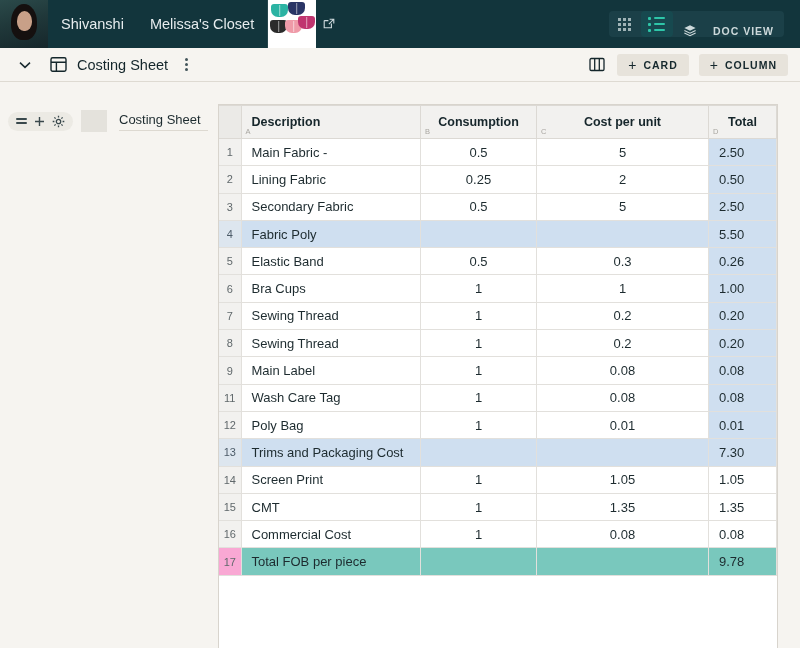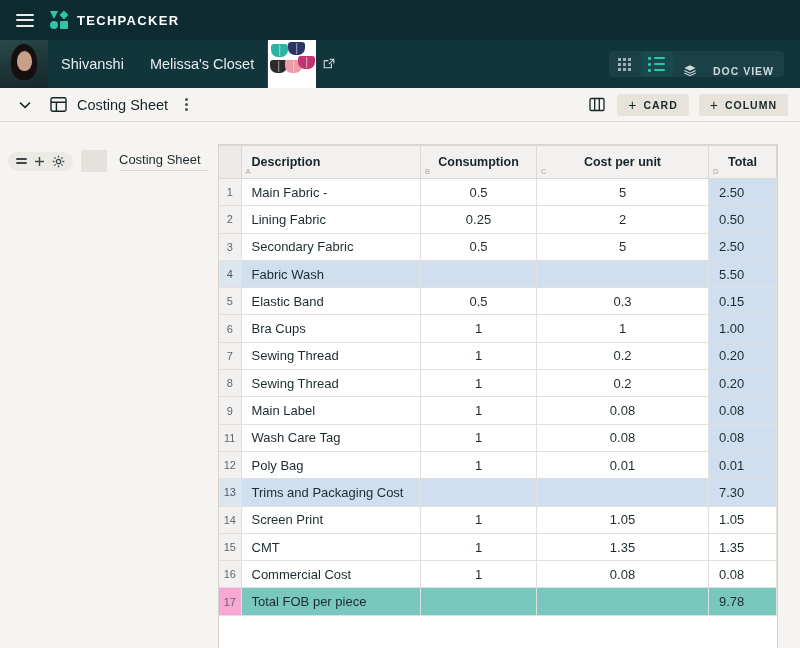--- a/index.html
+++ b/index.html
@@ -230,22 +230,6 @@
 
 <div id="app">
 
-  <div class="navbar">
-    <div class="hamburger">
-      <span></span>
-        <span></span>
-        <span></span>
-    </div>
-    <div class="logo-wrap">
-      <div class="logo-mark">
-        <span class="lm tri"></span>
-          <span class="lm dia"></span>
-        <span class="lm cir"></span>
-          <span class="lm sq"></span>
-      </div>
-      <span class="logo-text">TECHPACKER</span>
-    </div>
-  </div>
 
   <div class="crumbbar">
     <div class="crumb-left">

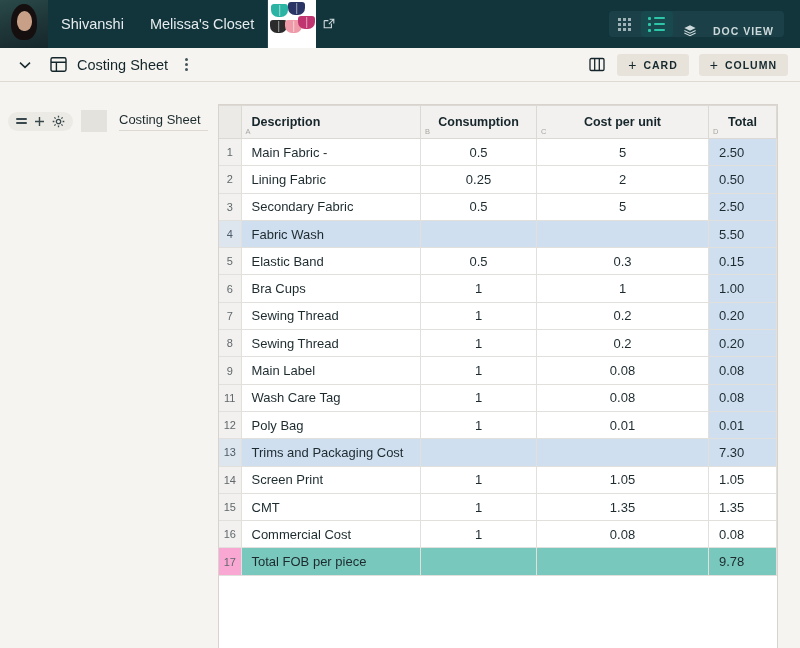--- a/index.html
+++ b/index.html
@@ -411,7 +411,7 @@
               </tr>
               <tr class="sub">
                 <td class="num">4</td>
-                <td class="desc">Fabric Wash</td>
+                <td class="desc">Fabric Poly</td>
                 <td class="cons"></td>
                 <td class="cost"></td>
                 <td class="tot blue">5.50</td>

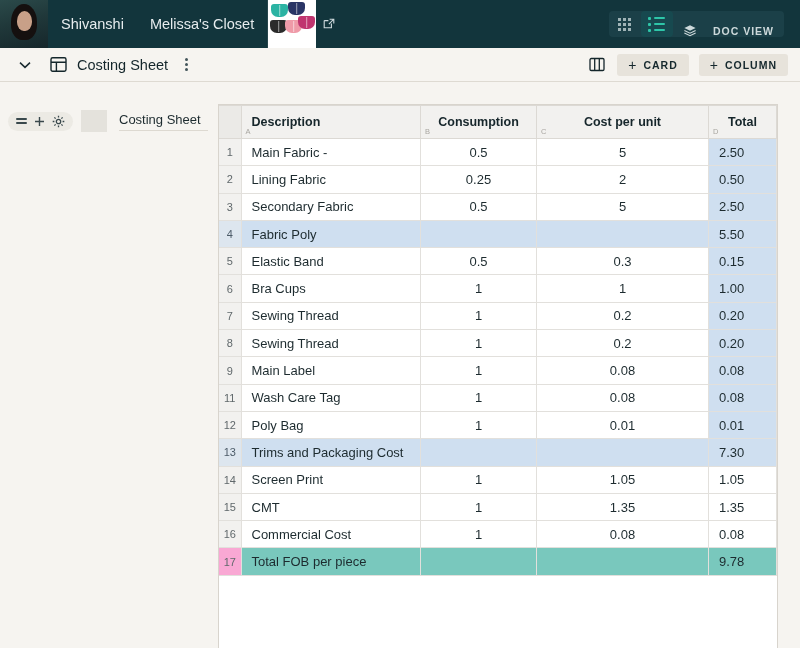--- a/index.html
+++ b/index.html
@@ -421,7 +421,7 @@
                 <td class="desc">Elastic Band</td>
                 <td class="cons">0.5</td>
                 <td class="cost">0.3</td>
-                <td class="tot blue">0.15</td>
+                <td class="tot blue">0.26</td>
               </tr>
               <tr>
                 <td class="num">6</td>

